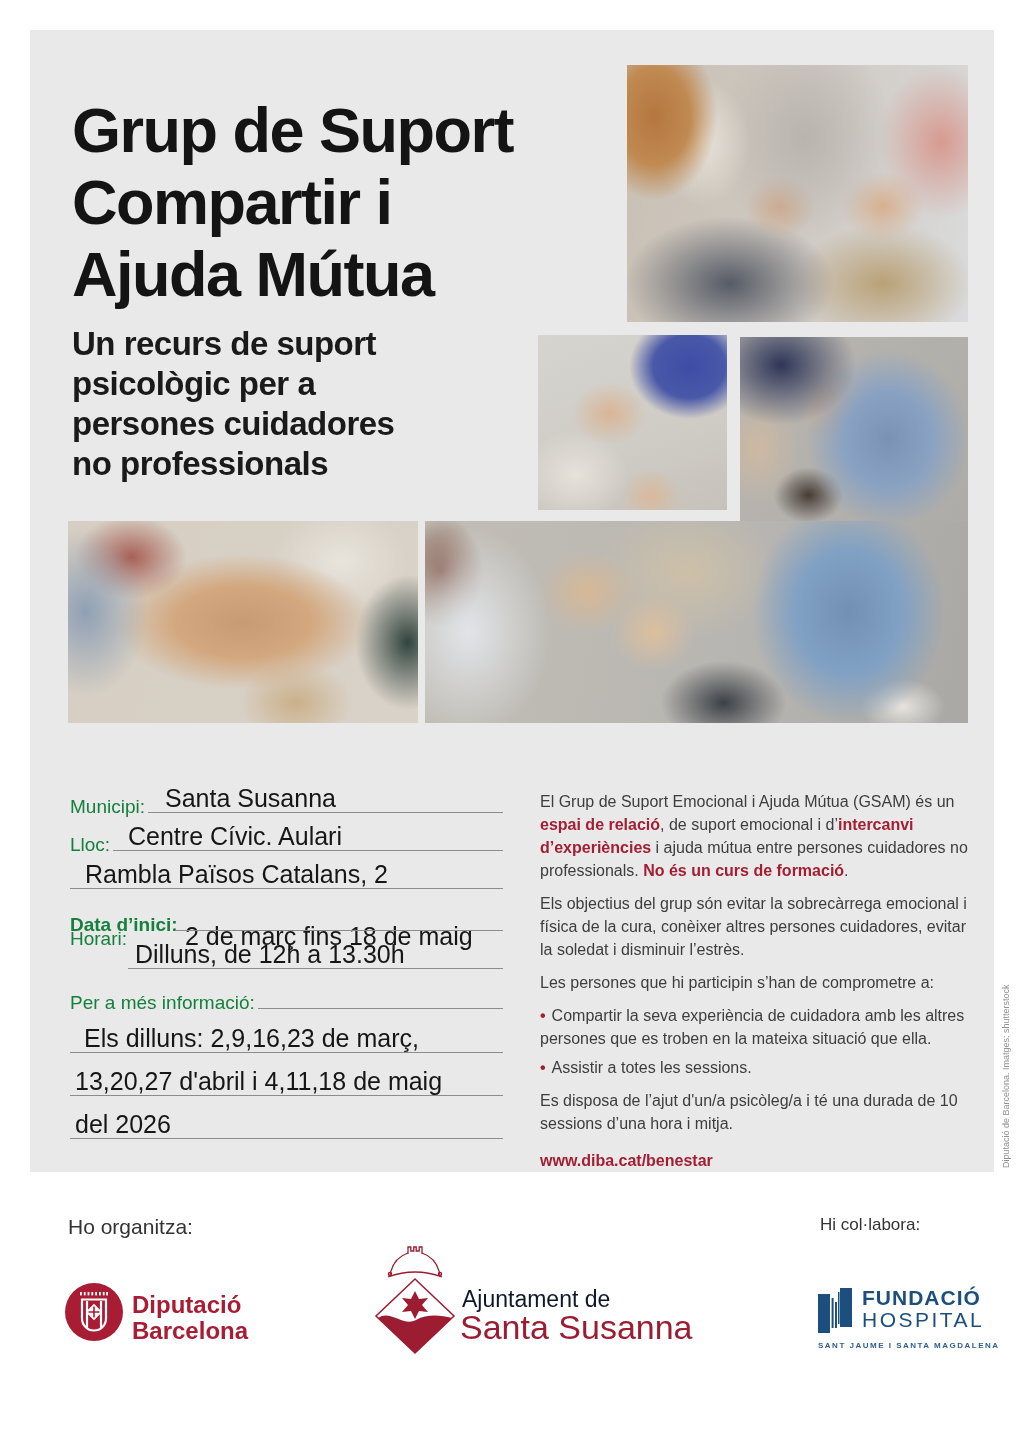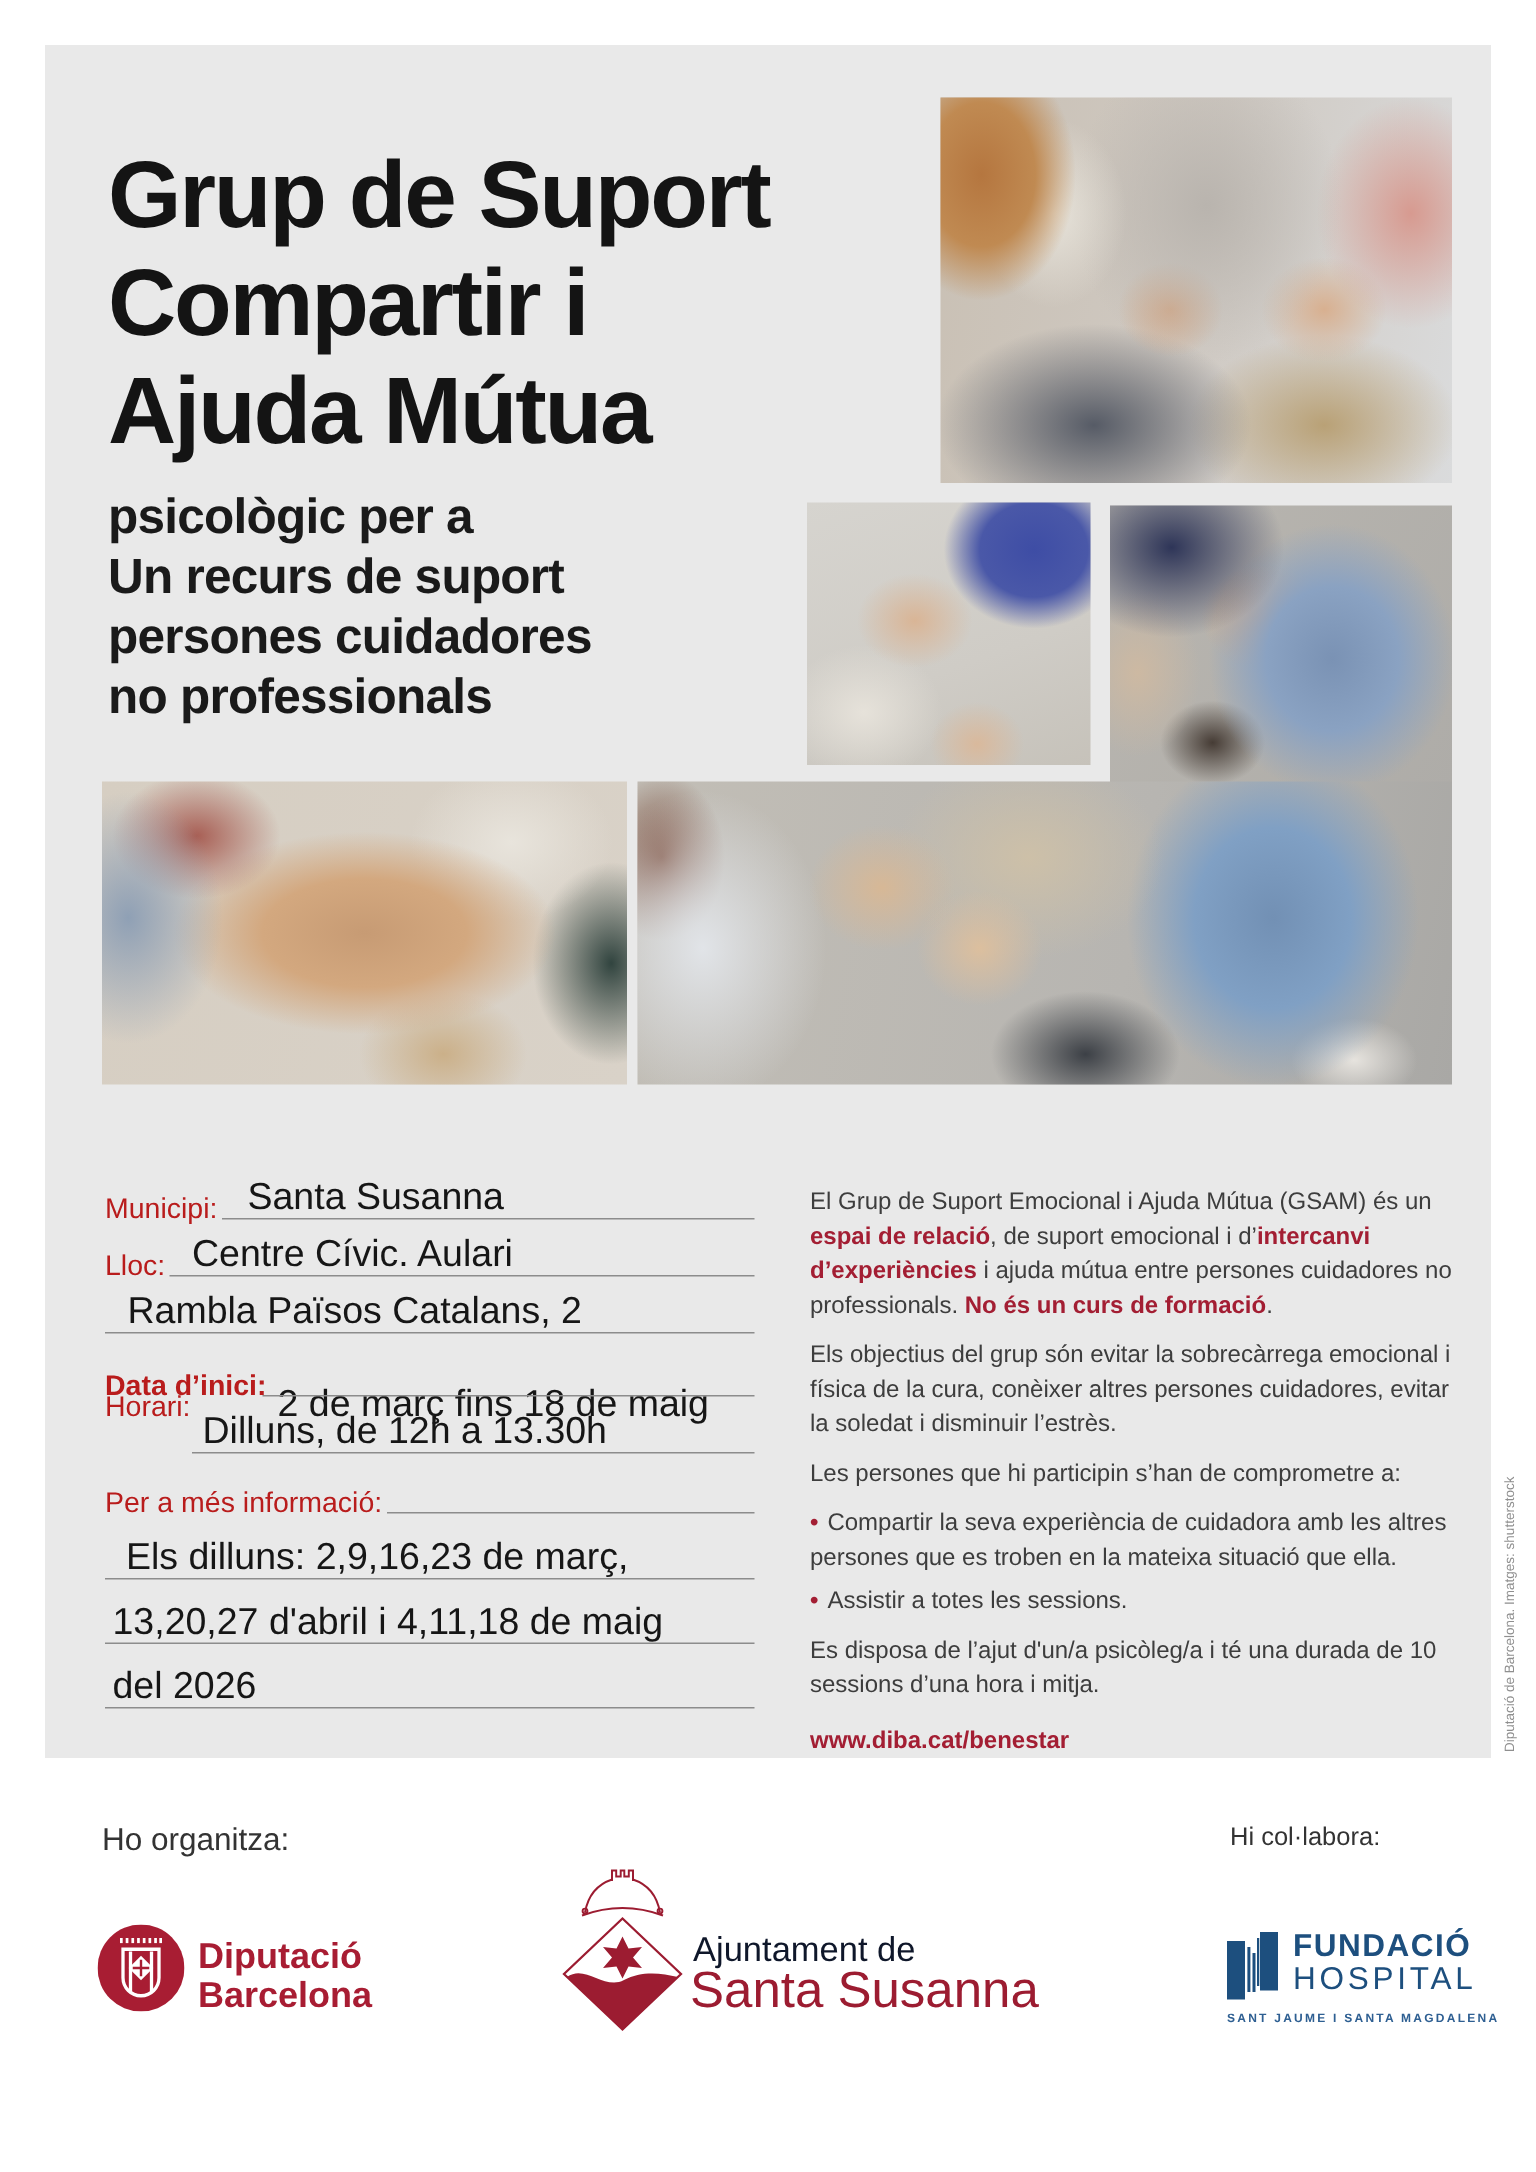--- a/index.html
+++ b/index.html
@@ -127,8 +127,8 @@
   </h1>
 
   <div class="subtitle">
+    <span>Un recurs de suport</span>
     <span>psicològic per a</span>
-    <span>Un recurs de suport</span>
     <span>persones cuidadores</span>
     <span>no professionals</span>
   </div>

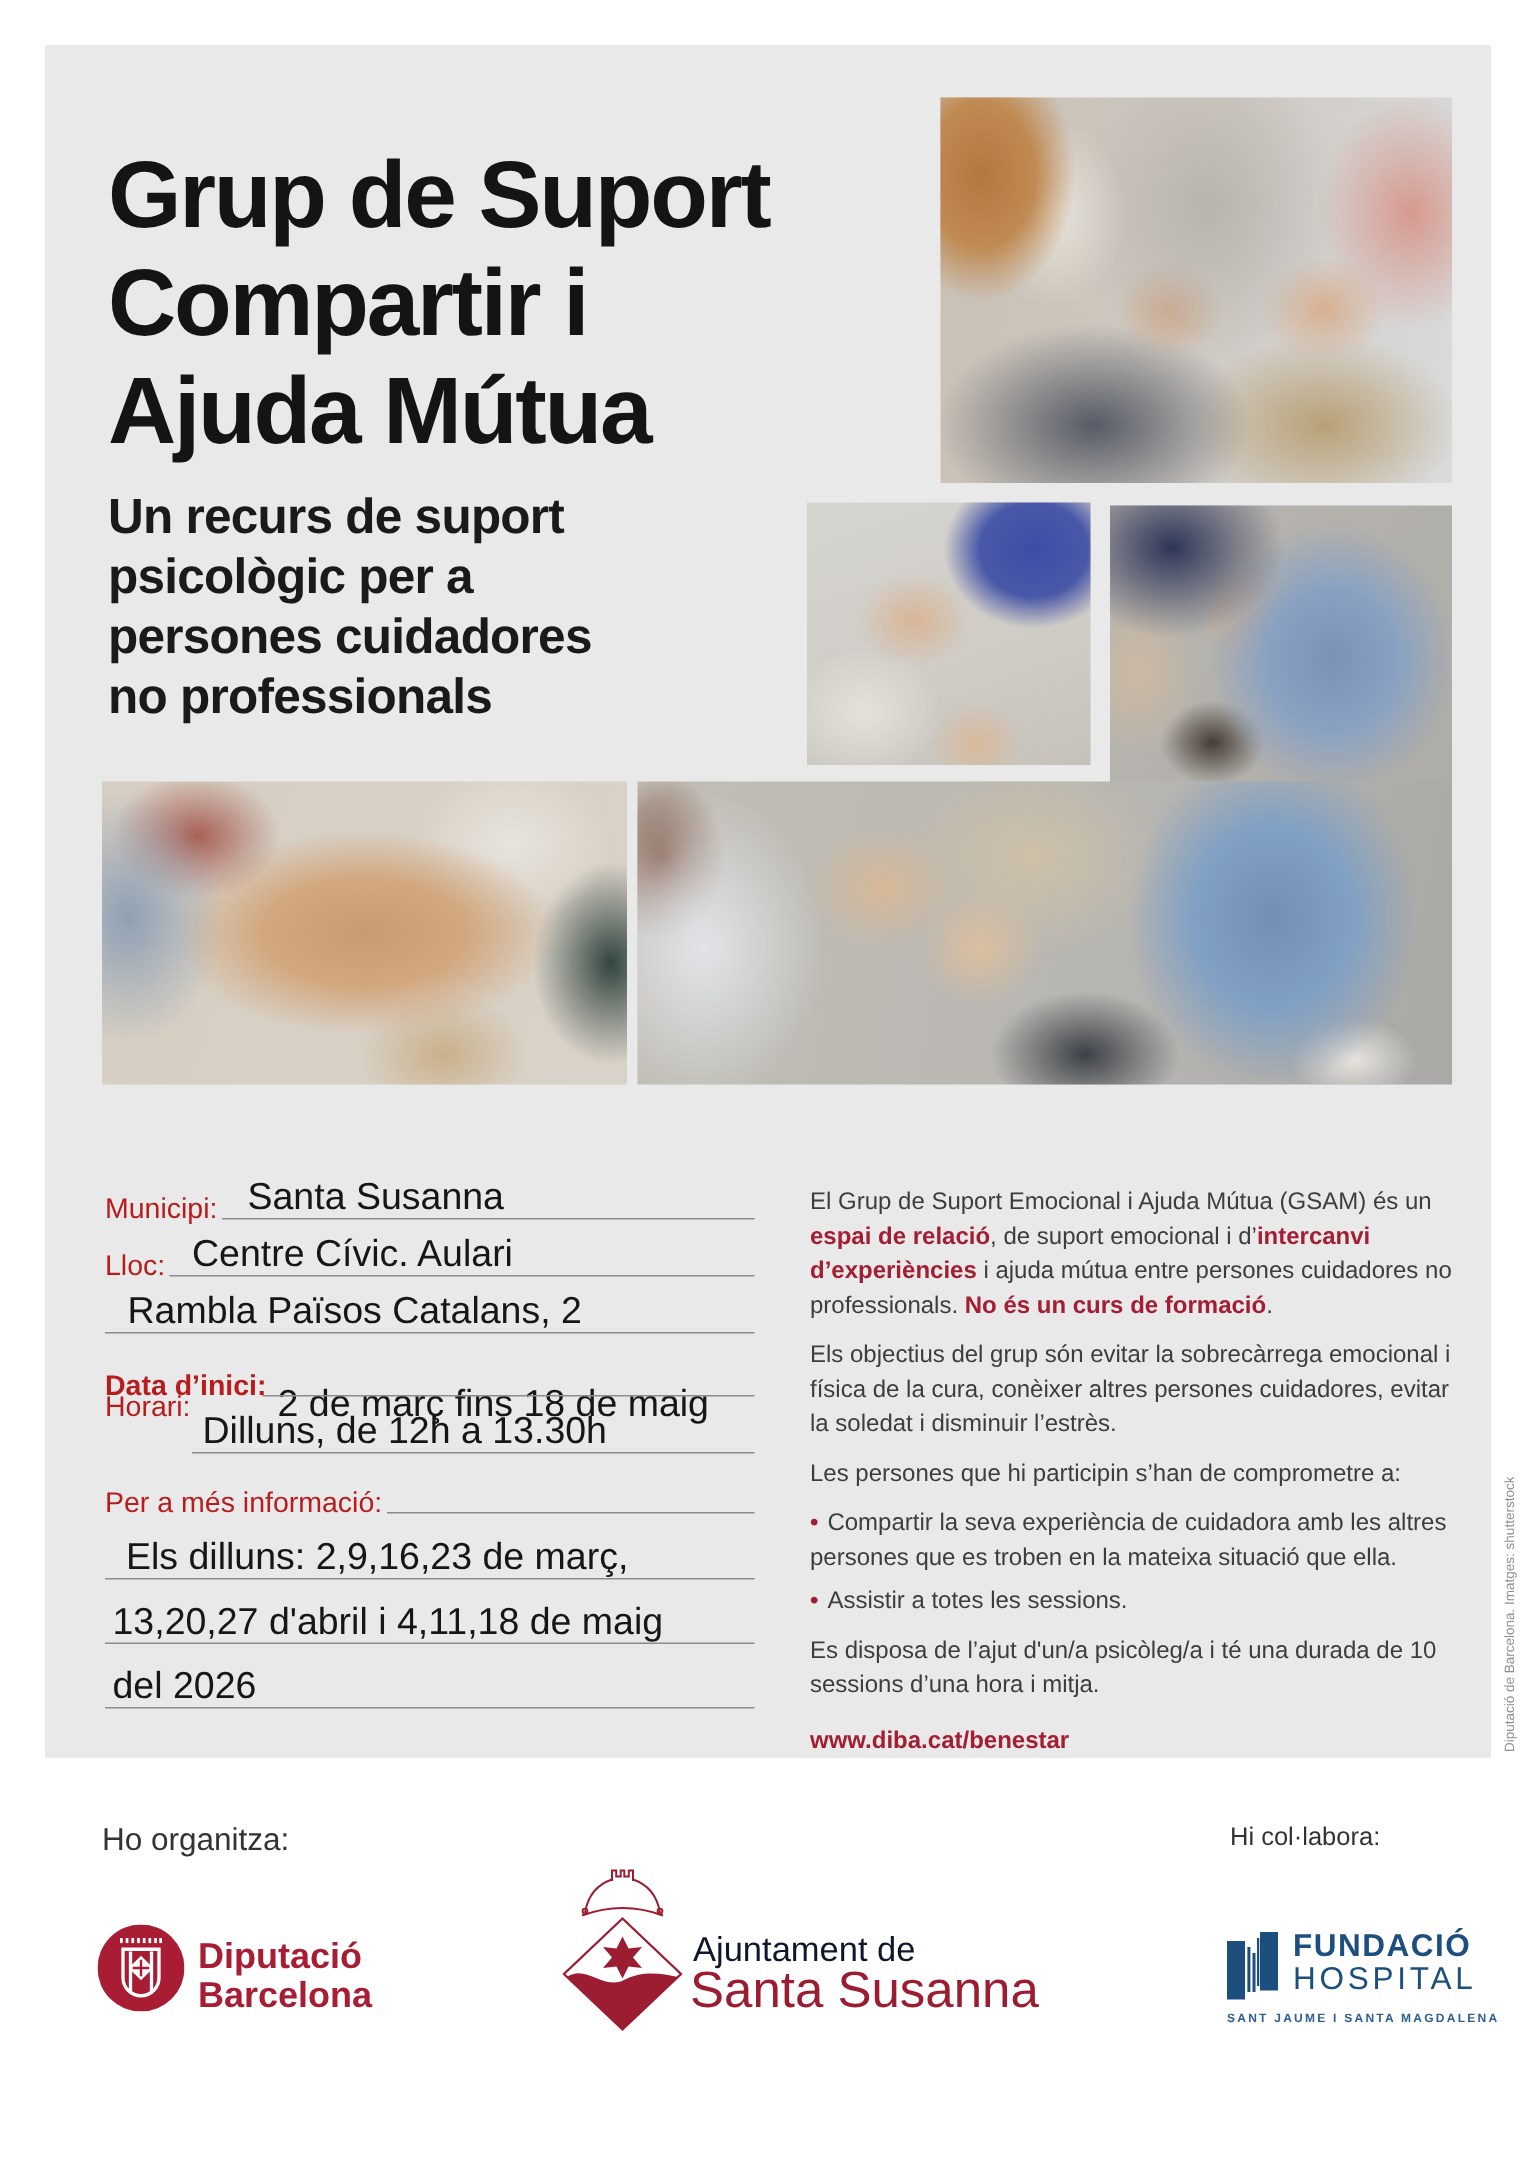--- a/index.html
+++ b/index.html
@@ -65,7 +65,7 @@
       linear-gradient(100deg, #c2beb6 0%, #b7b5b1 60%, #a9a8a5 100%); }
 
   
-  .flabel { position:absolute; font-size:19px; color:#b91c1c; }
+  .flabel { position:absolute; font-size:19px; color:#15803d; }
   .fvalue { position:absolute; font-size:25px; color:#161616; white-space:nowrap; }
   .fline  { position:absolute; height:1px; background:#8c8c8c; }
 

